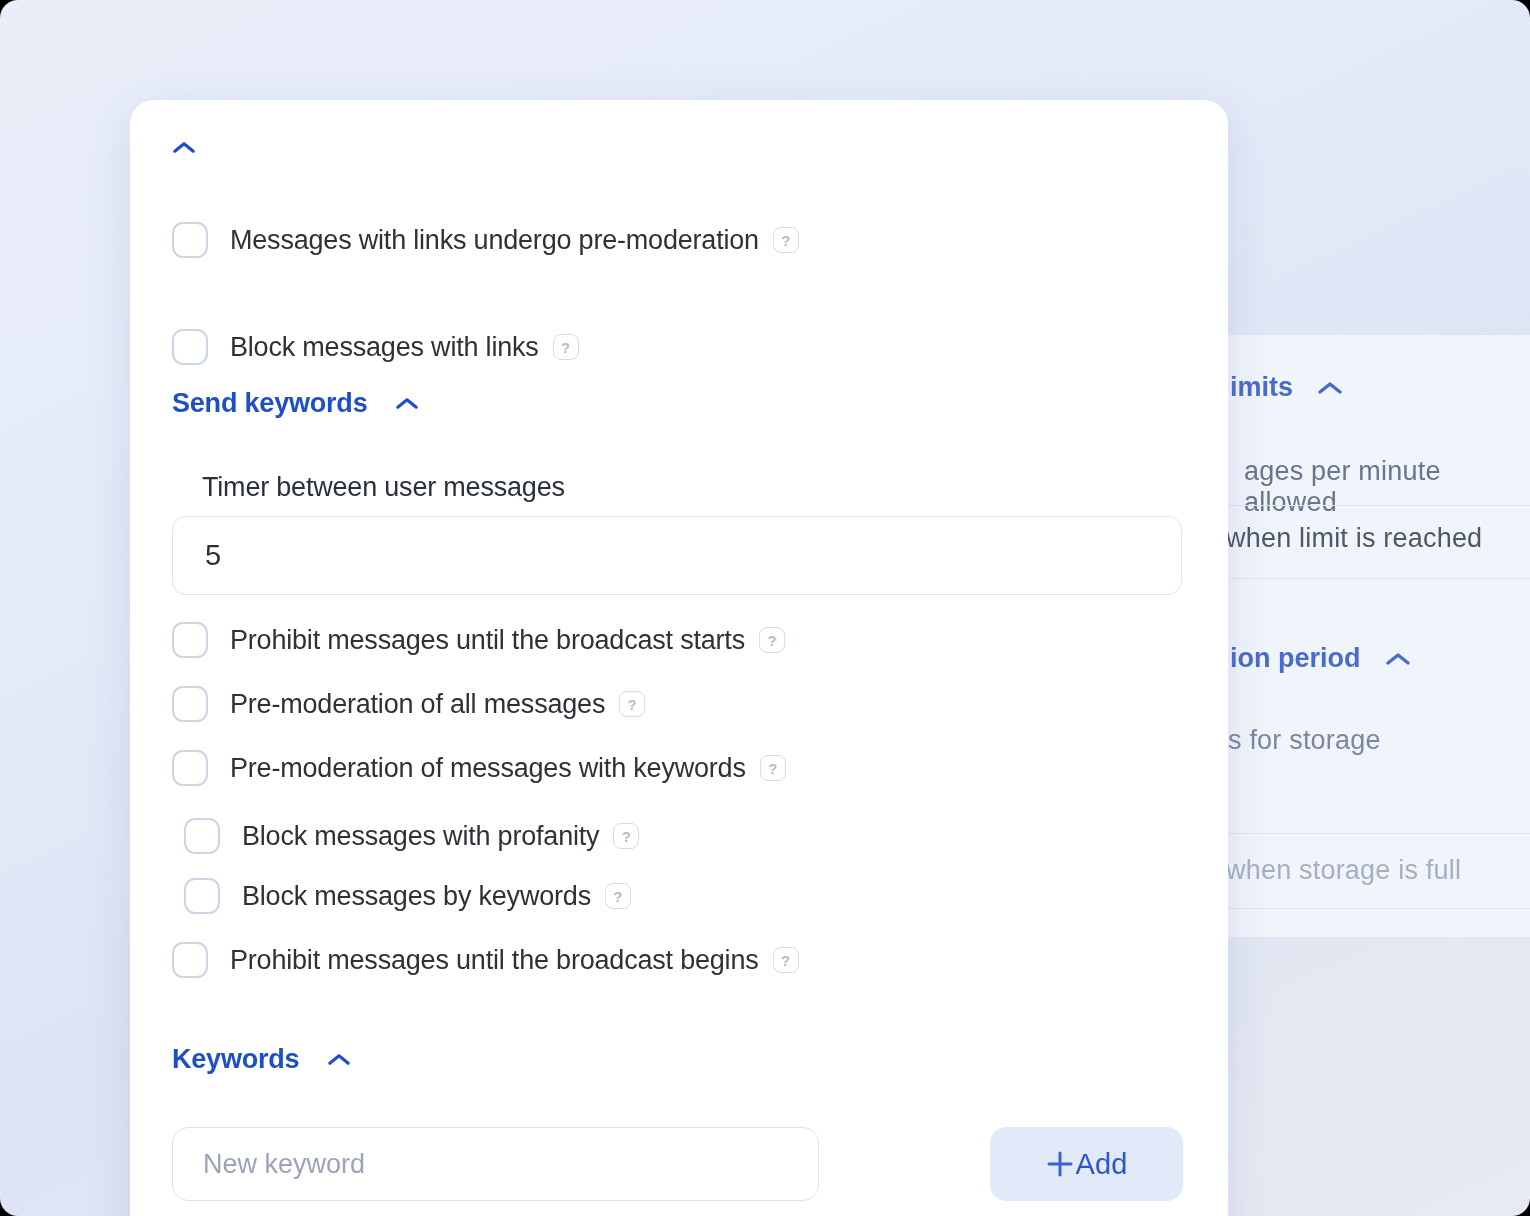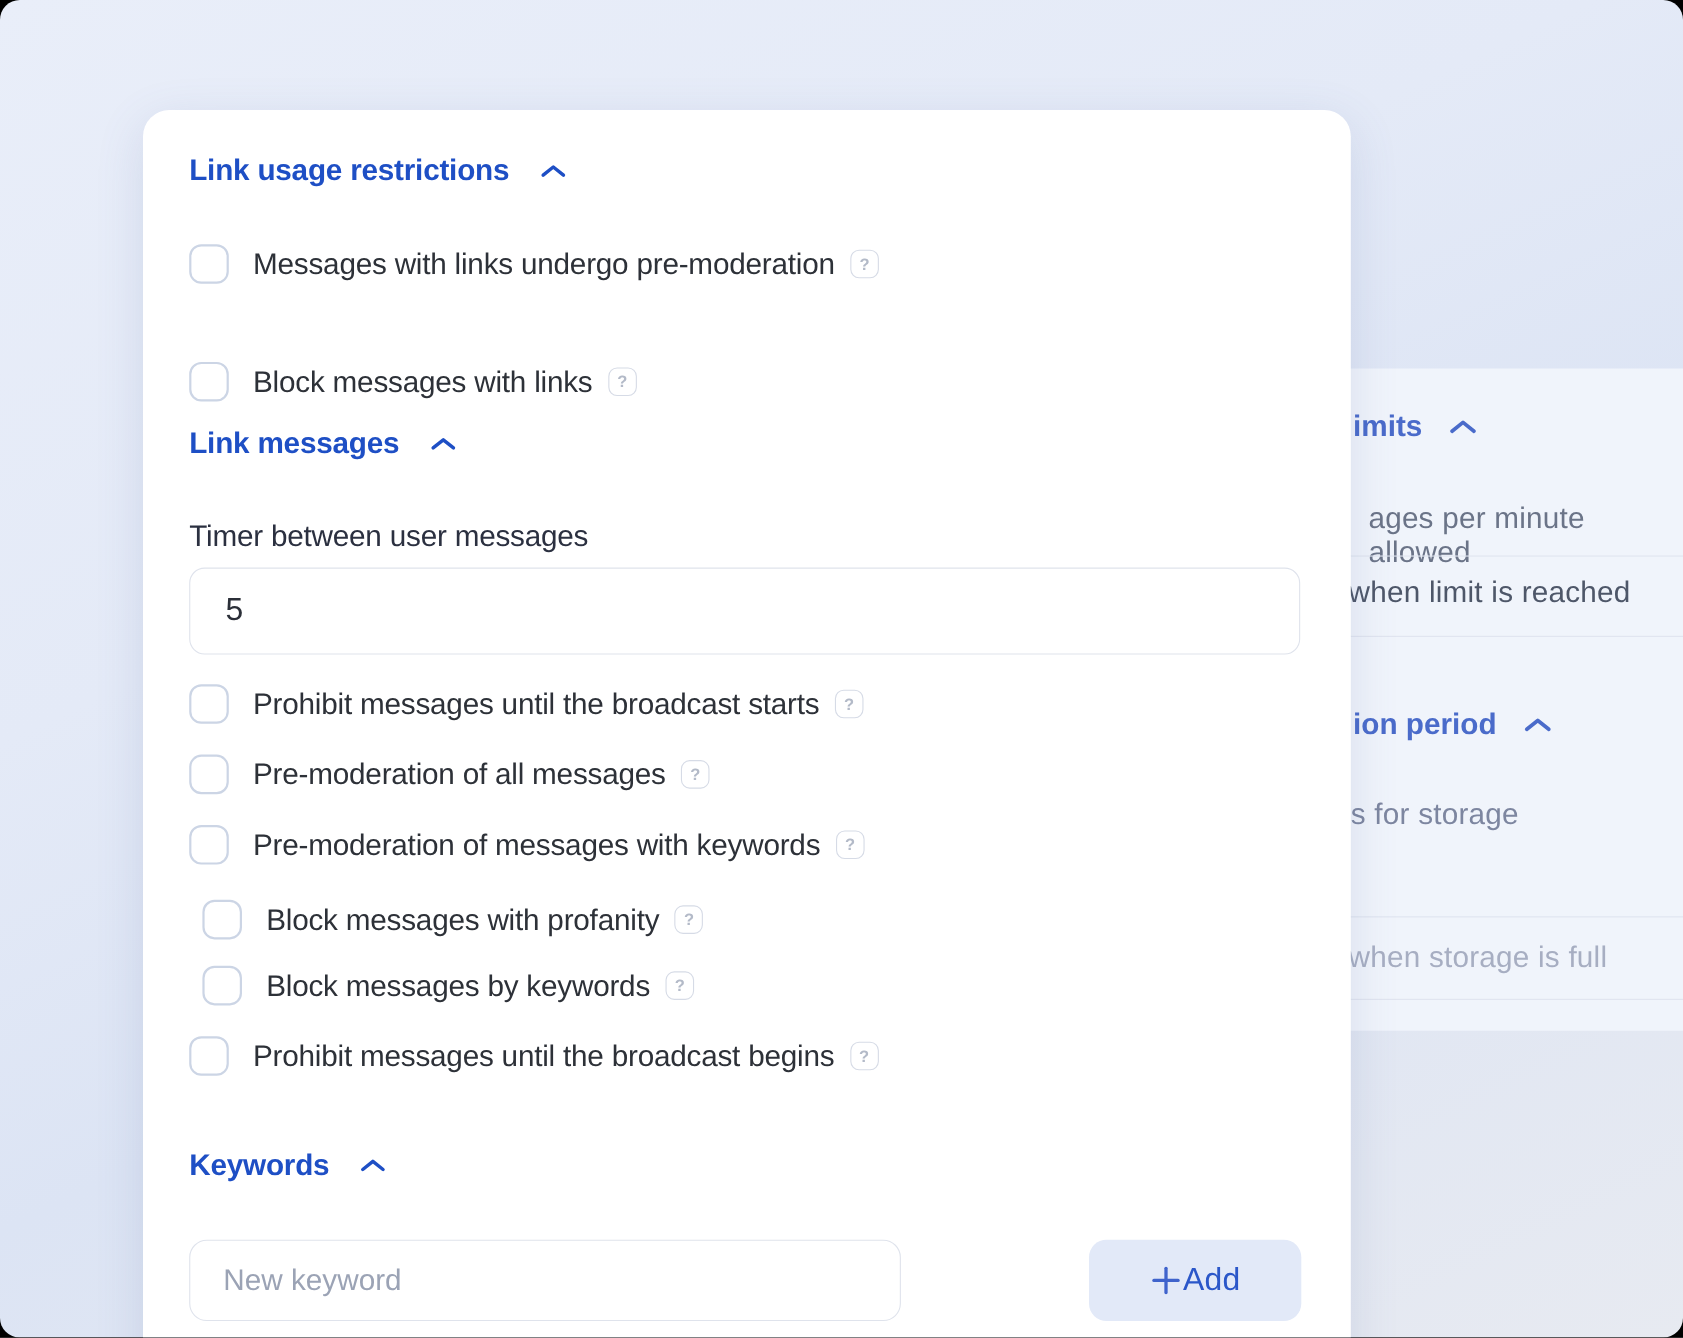--- a/index.html
+++ b/index.html
@@ -105,7 +105,6 @@
   <div class="card">
 
     <div class="section-heading" style="top:40px;">
-      <span>Link usage restrictions</span>
       <svg class="chev" width="24" height="15" viewBox="0 0 26 16">
           <polyline points="3,12 13,4 23,12" fill="none" stroke="#1e4fc5" stroke-width="3.4" stroke-linecap="round" stroke-linejoin="round"></polyline>
         </svg>

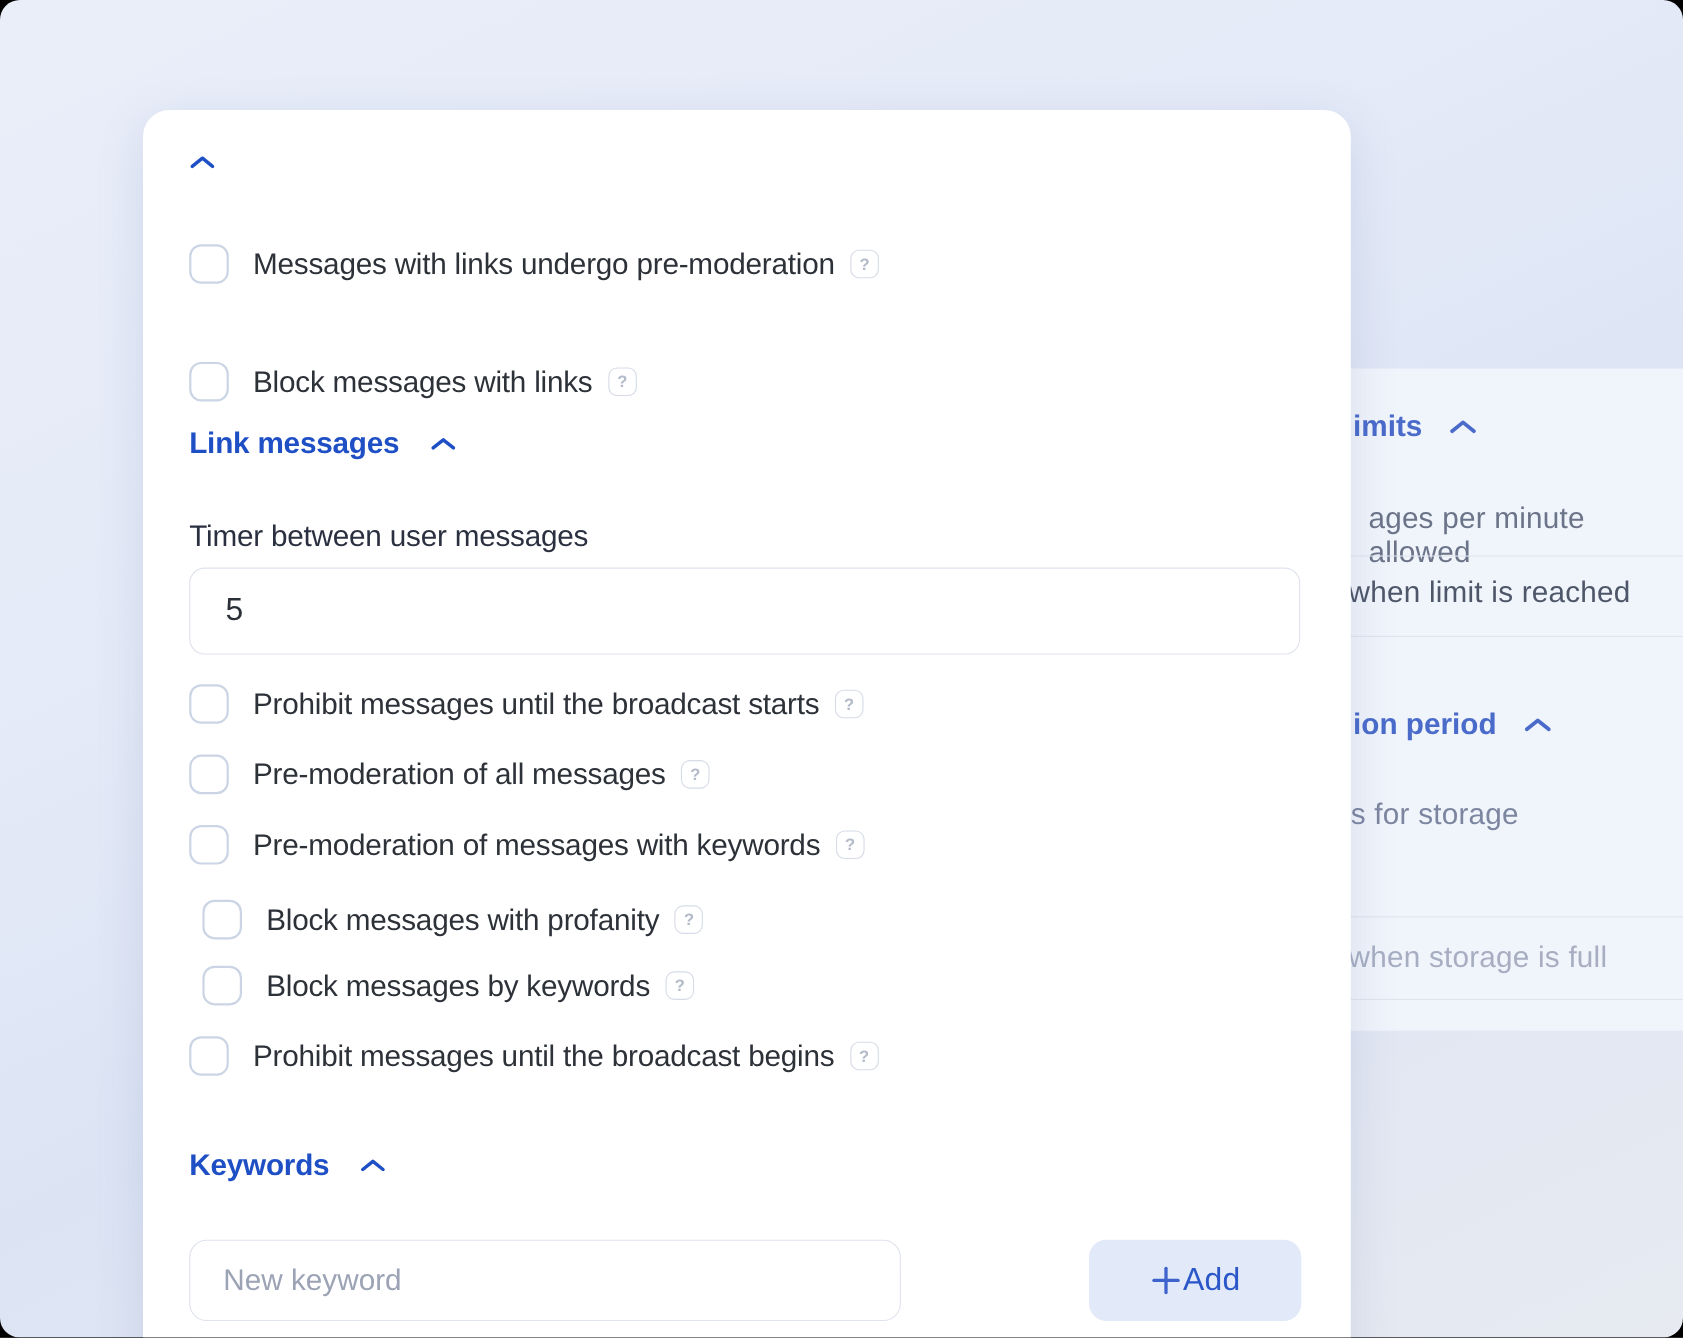--- a/index.html
+++ b/index.html
@@ -123,7 +123,7 @@
     </div>
 
     <div class="section-heading" style="top:288px;">
-      <span>Link messages</span>
+      <span>Send keywords</span>
       <svg class="chev" width="24" height="15" viewBox="0 0 26 16">
           <polyline points="3,12 13,4 23,12" fill="none" stroke="#1e4fc5" stroke-width="3.4" stroke-linecap="round" stroke-linejoin="round"></polyline>
         </svg>

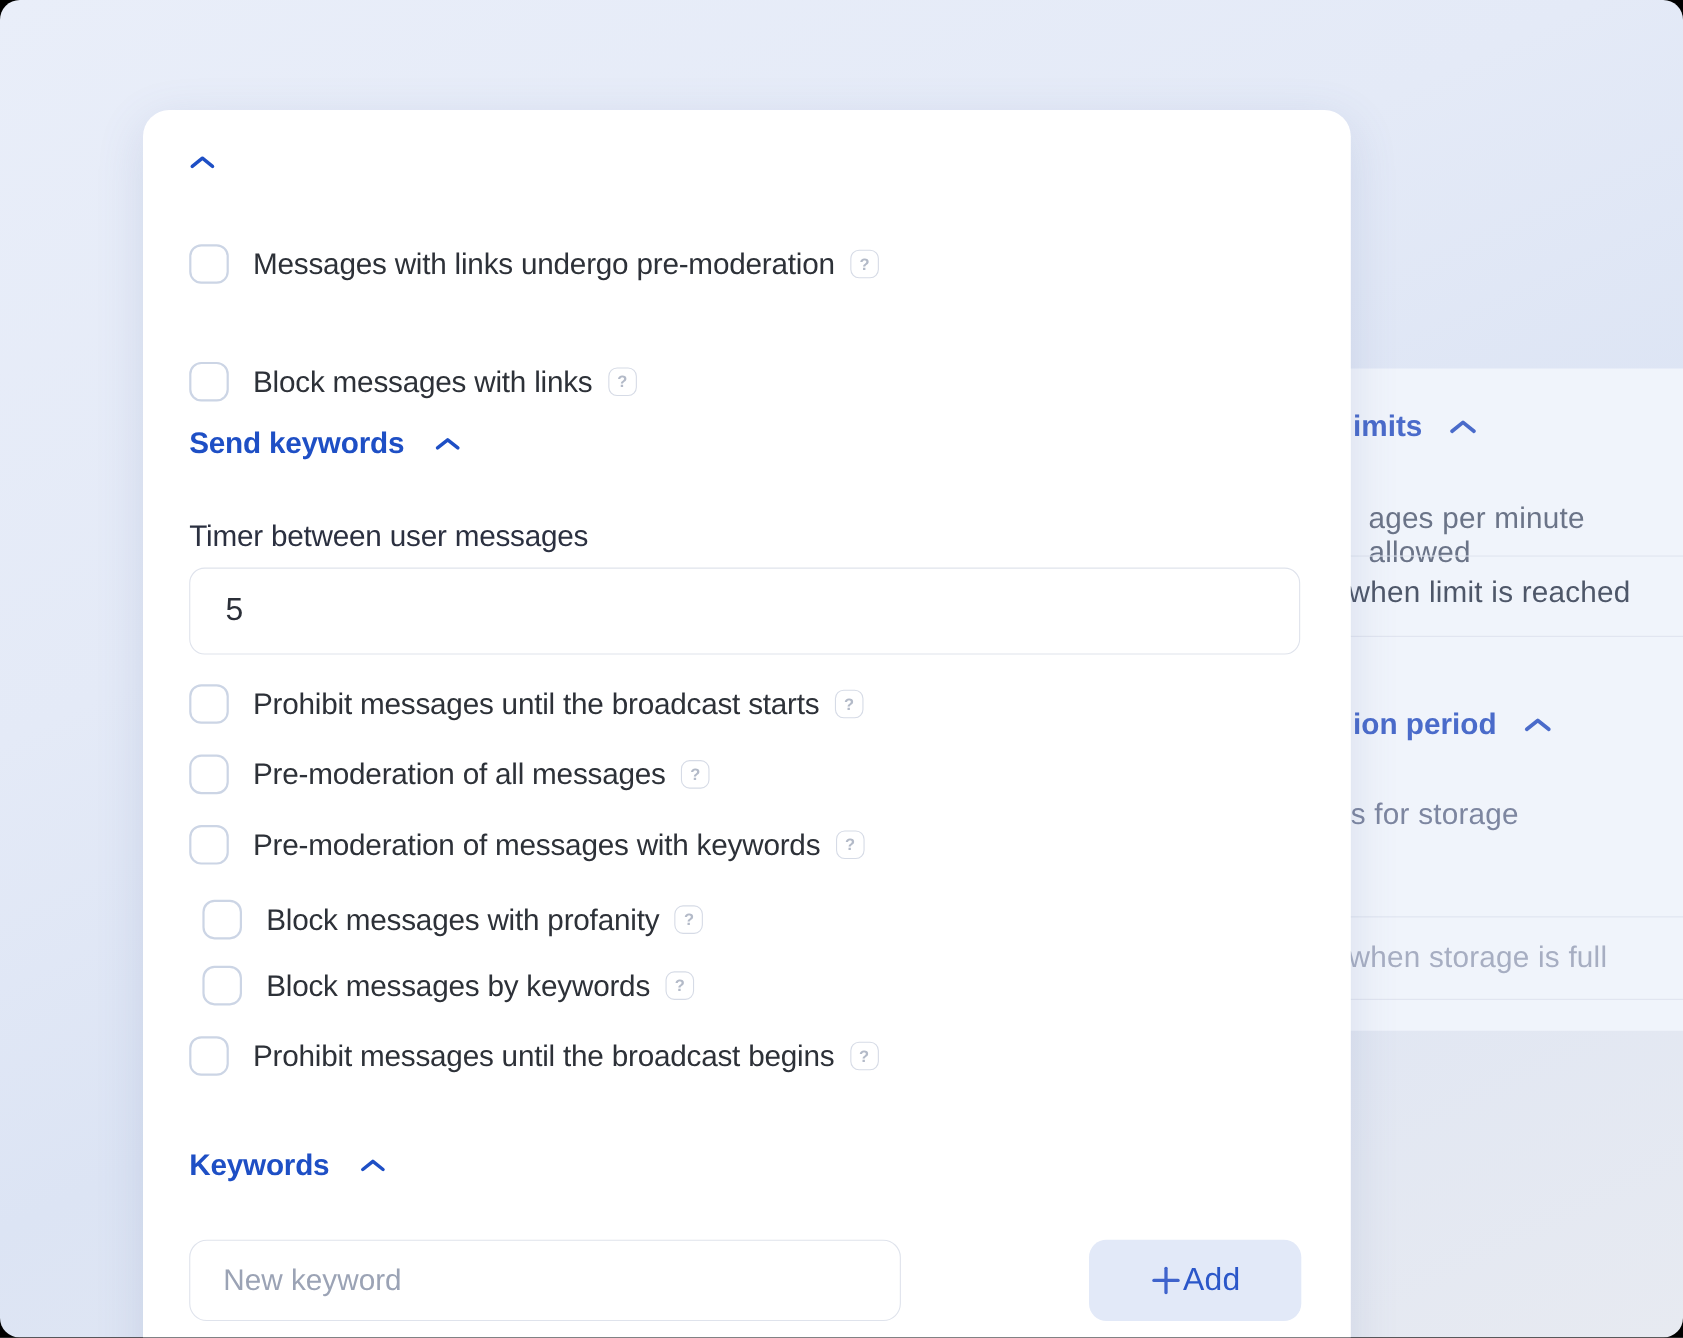--- a/index.html
+++ b/index.html
@@ -129,7 +129,7 @@
         </svg>
     </div>
 
-    <div class="field-label" style="top:372px;">Timer between user messages</div>
+    <div class="field-label" style="top:372px;margin-left:30px;">Timer between user messages</div>
     <input class="timer-input" type="text" value="5" style="">
 
     <div class="cb-row" style="top:522px;">

